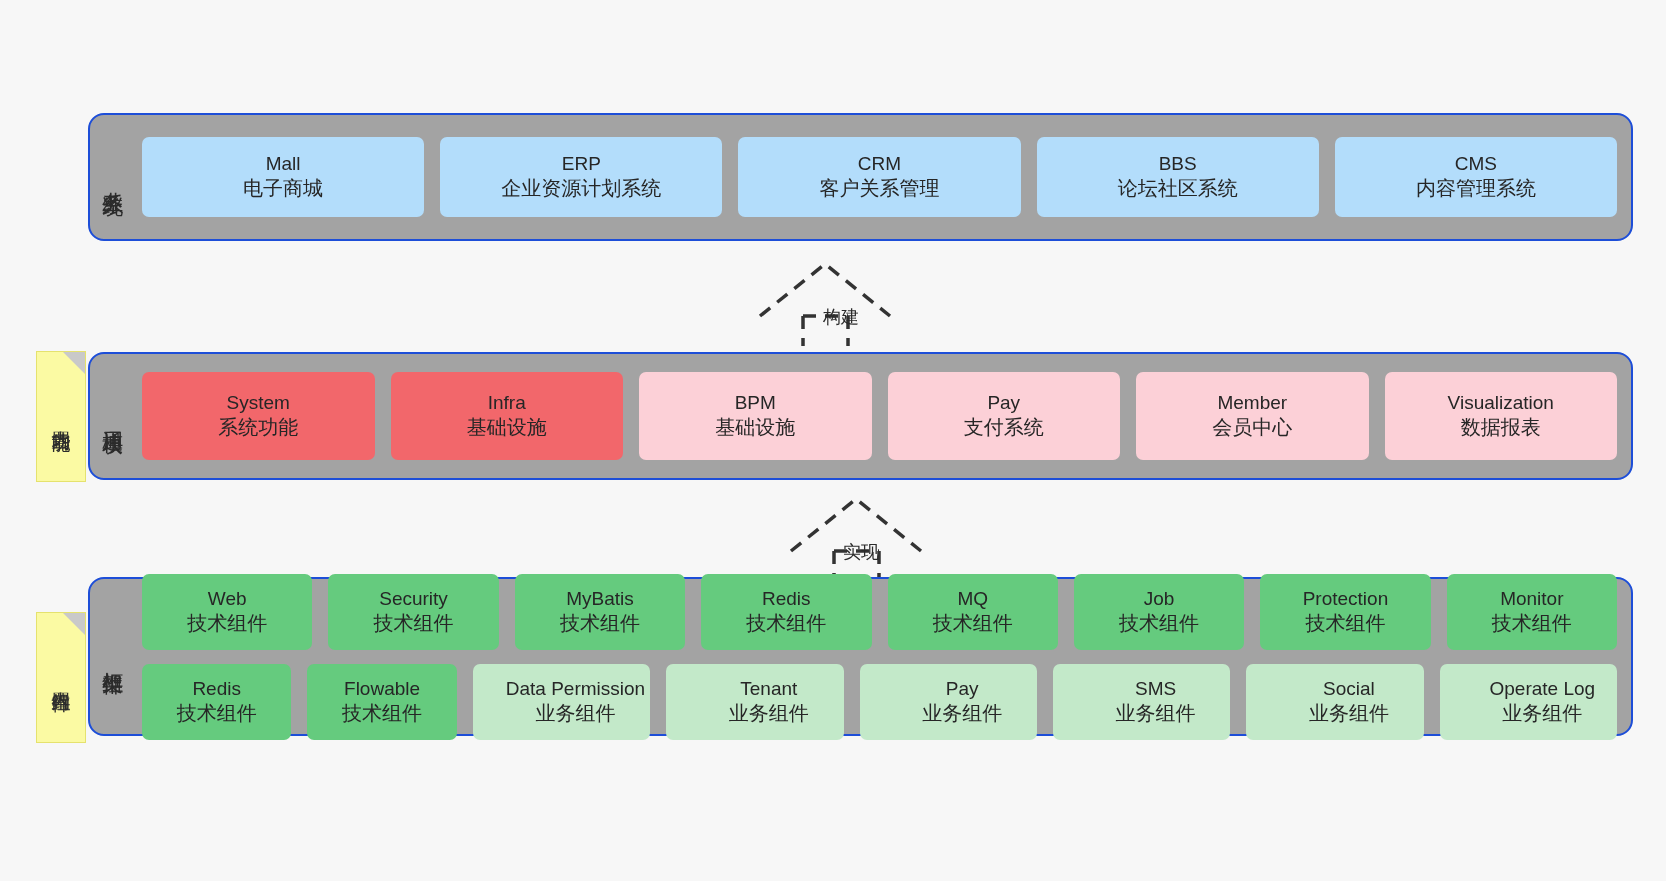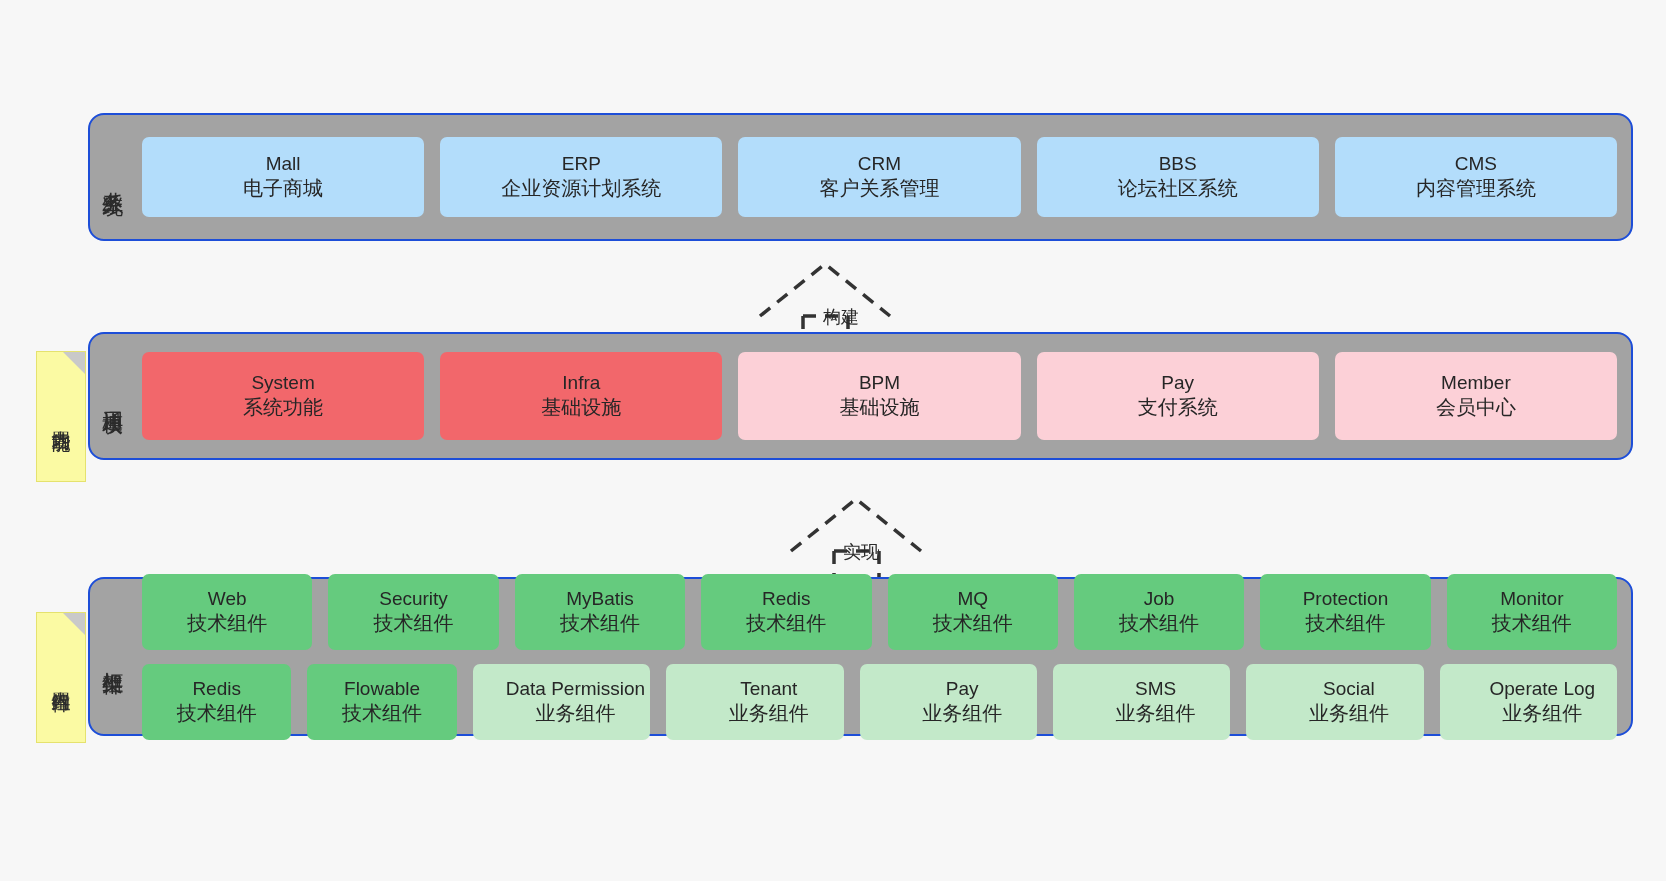--- a/index.html
+++ b/index.html
@@ -166,7 +166,7 @@
     <span>内置功能</span>
   </div>
 
-  <div class="layer" id="layer-module" style="left:88px; top:332px; width:1545px; height:128px;">
+  <div class="layer" id="layer-module" style="left:88px; top:352px; width:1545px; height:128px;">
     <div class="layer-title">通用模块</div>
     <div class="layer-body">
       <div class="row">

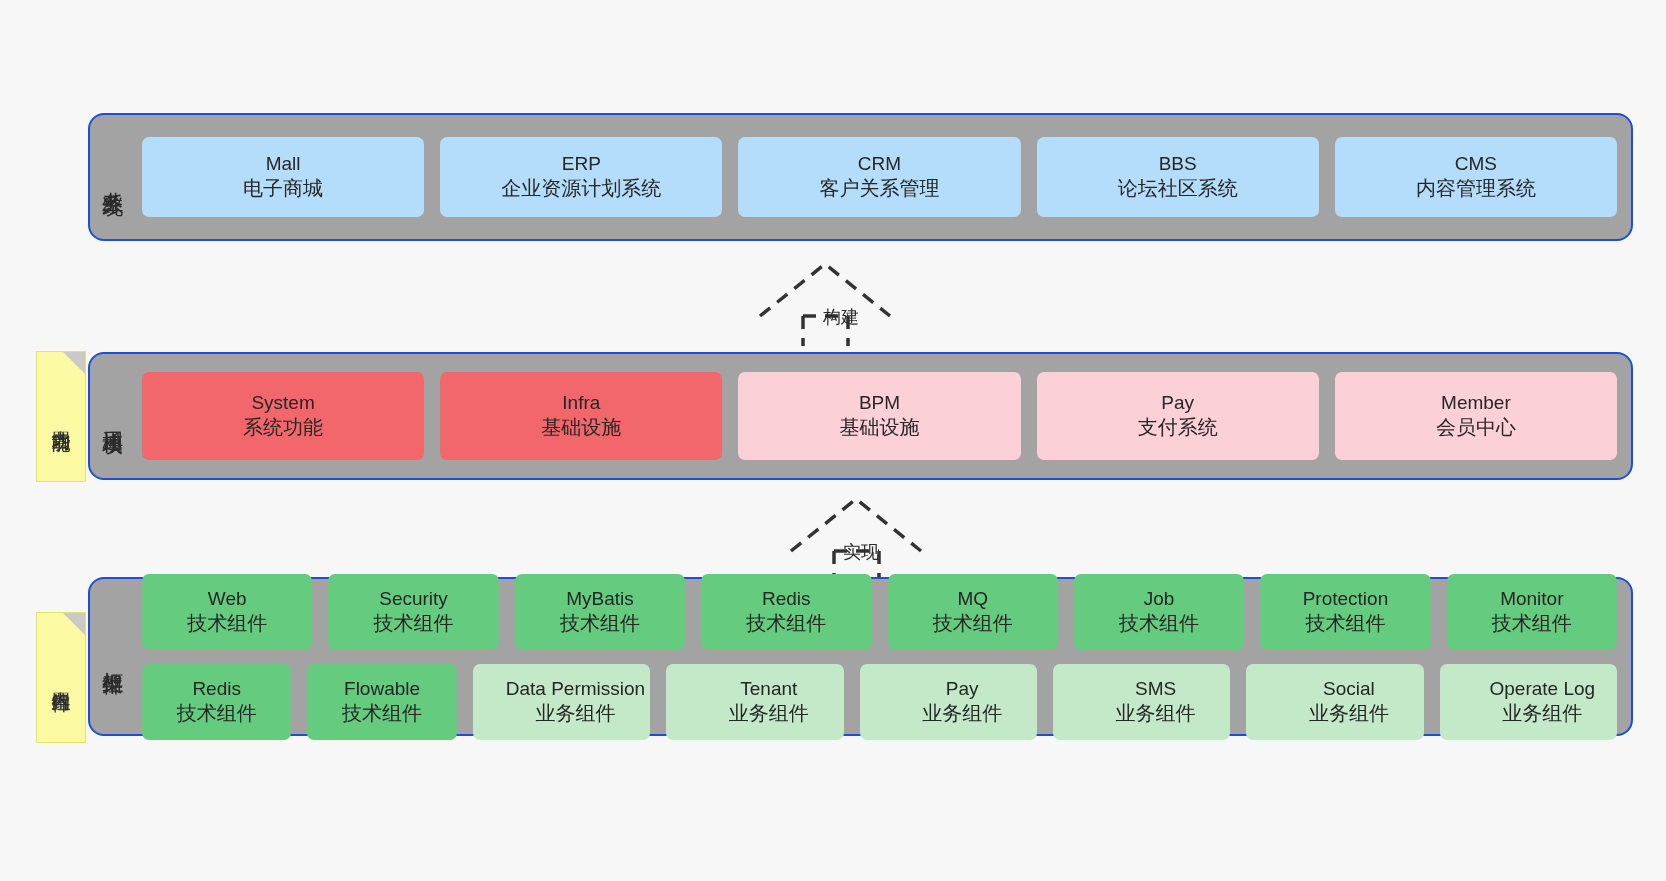--- a/index.html
+++ b/index.html
@@ -190,6 +190,10 @@
           <span class="t1">Member</span>
           <span class="t2">会员中心</span>
         </div>
+        <div class="card pink">
+          <span class="t1">Visualization</span>
+          <span class="t2">数据报表</span>
+        </div>
       </div>
     </div>
   </div>

